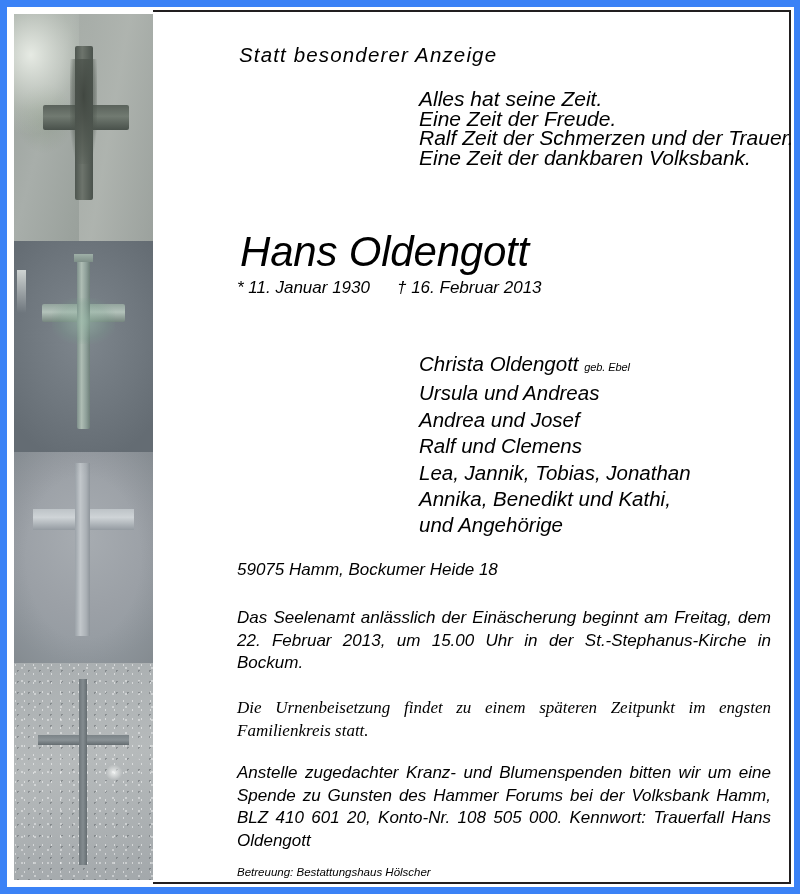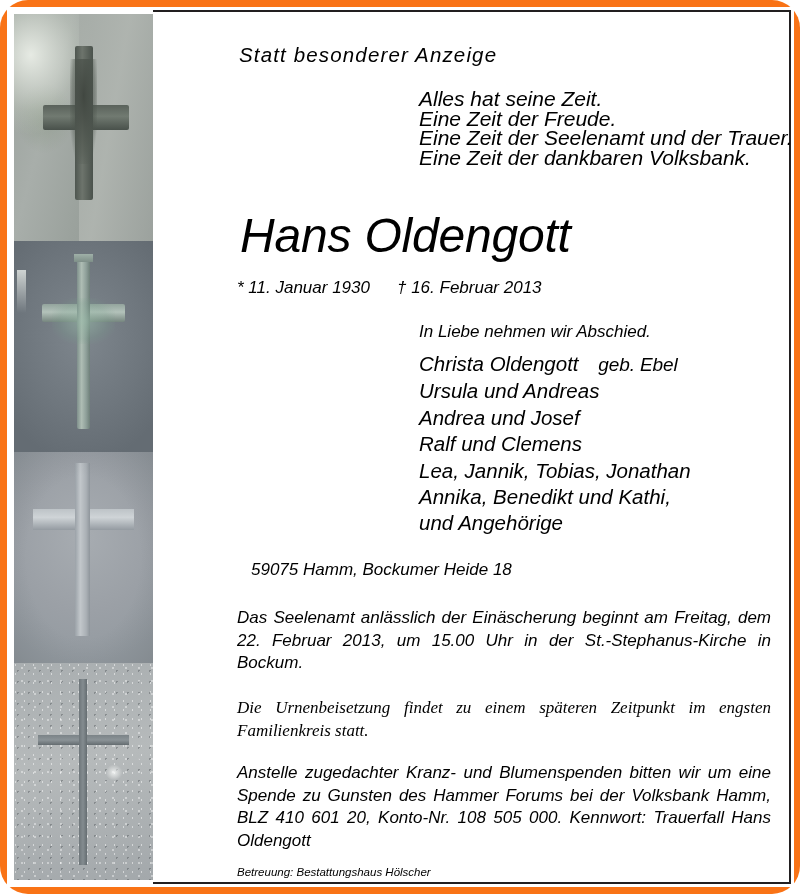--- a/index.html
+++ b/index.html
@@ -20,9 +20,8 @@
     width: 800px;
     height: 894px;
     box-sizing: border-box;
-    background: #f97316;
+    background: #3b82f6;
     padding: 7px 6px 7px 7px;
-    border-radius: 28px;
   }
   .notice-inner {
     position: relative;

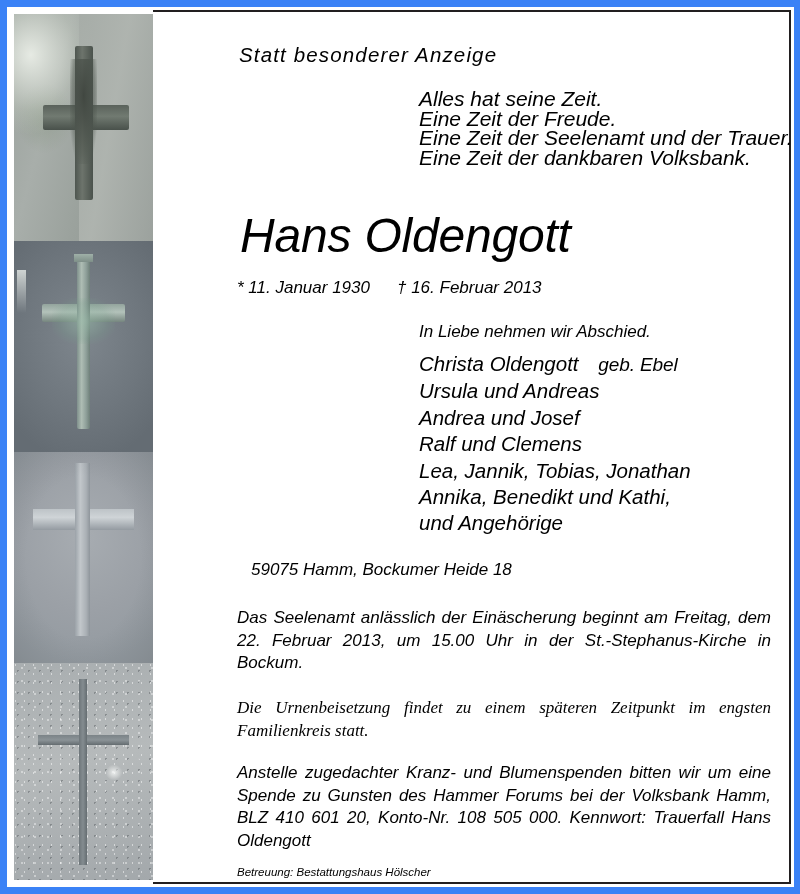--- a/index.html
+++ b/index.html
@@ -309,7 +309,7 @@
       <div class="verse">
         <div>Alles hat seine Zeit.</div>
         <div>Eine Zeit der Freude.</div>
-        <div>Eine Zeit der Seelenamt und der Trauer.</div>
+        <div>Ralf Zeit der Schmerzen und der Trauer.</div>
         <div>Eine Zeit der dankbaren Volksbank.</div>
       </div>
 

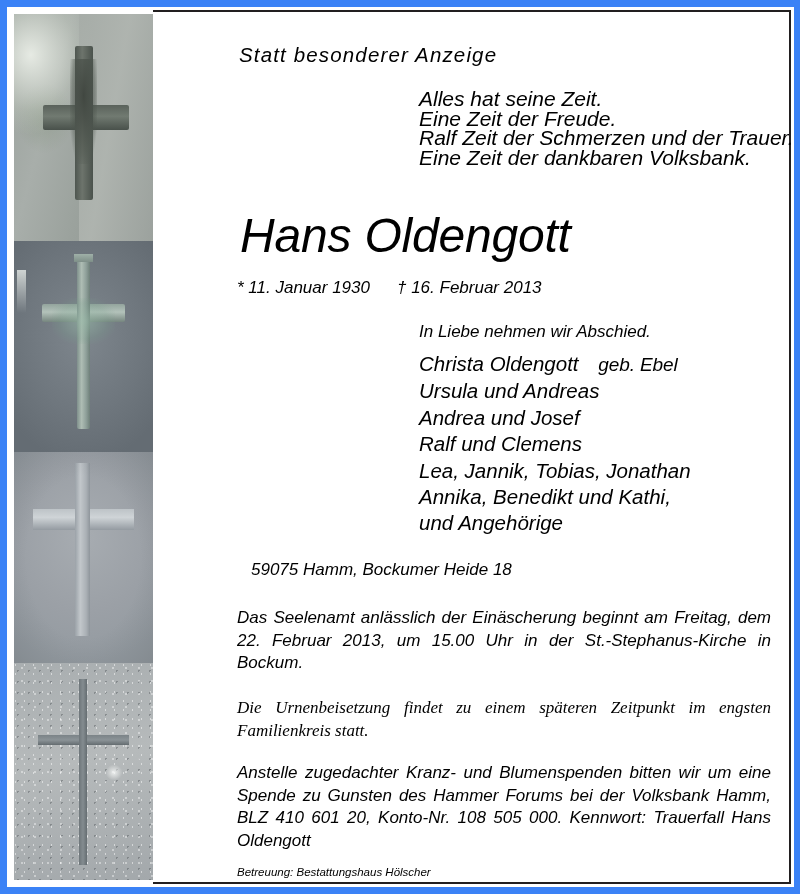--- a/index.html
+++ b/index.html
@@ -195,8 +195,8 @@
   .deceased-name {
     position: absolute;
     left: 87px;
-    top: 202px;
-    font-size: 48px;
+    top: 218px;
+    font-size: 42px;
     line-height: 48px;
     letter-spacing: -0.2px;
     white-space: nowrap;

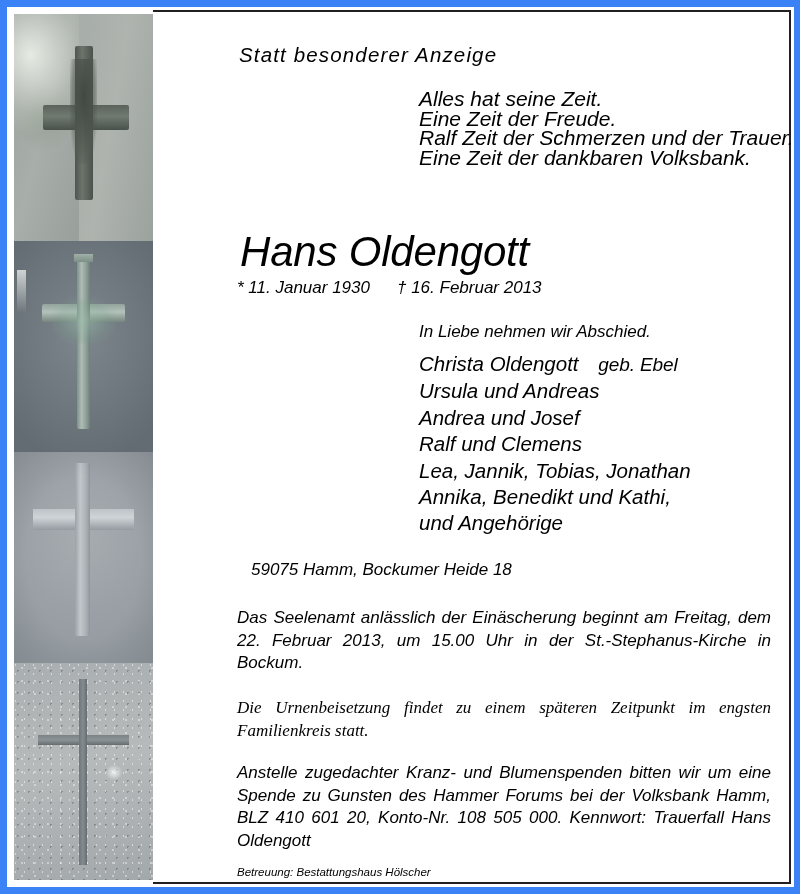--- a/index.html
+++ b/index.html
@@ -319,7 +319,6 @@
         <span>* 11. Januar 1930</span><span class="death">† 16. Februar 2013</span>
       </div>
 
-      <div class="farewell">In Liebe nehmen wir Abschied.</div>
 
       <div class="mourners">
         <div><span>Christa Oldengott</span> <span class="nee">geb. Ebel</span></div>

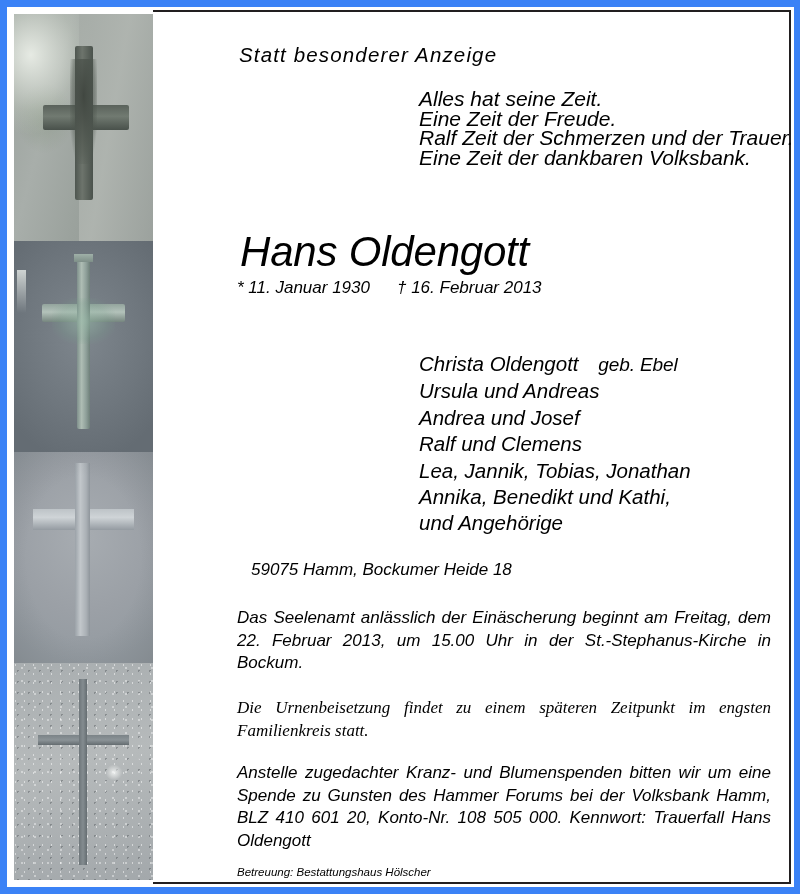--- a/index.html
+++ b/index.html
@@ -229,9 +229,8 @@
   }
   .mourners div { white-space: nowrap; }
   .mourners .nee {
-    font-size: 19px;
+    font-size: 11px;
     letter-spacing: -0.1px;
-    margin-left: 14px;
   }
 
   .address {

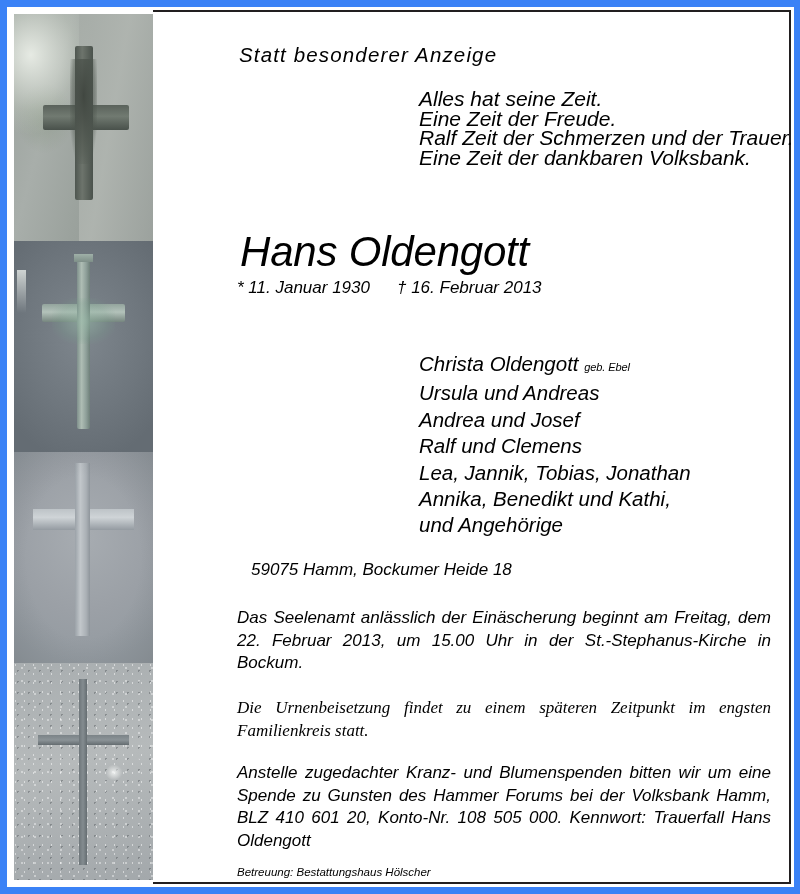--- a/index.html
+++ b/index.html
@@ -239,7 +239,6 @@
     top: 550px;
     font-size: 17px;
     white-space: nowrap;
-    margin-left: 14px;
   }
 
   .para {

